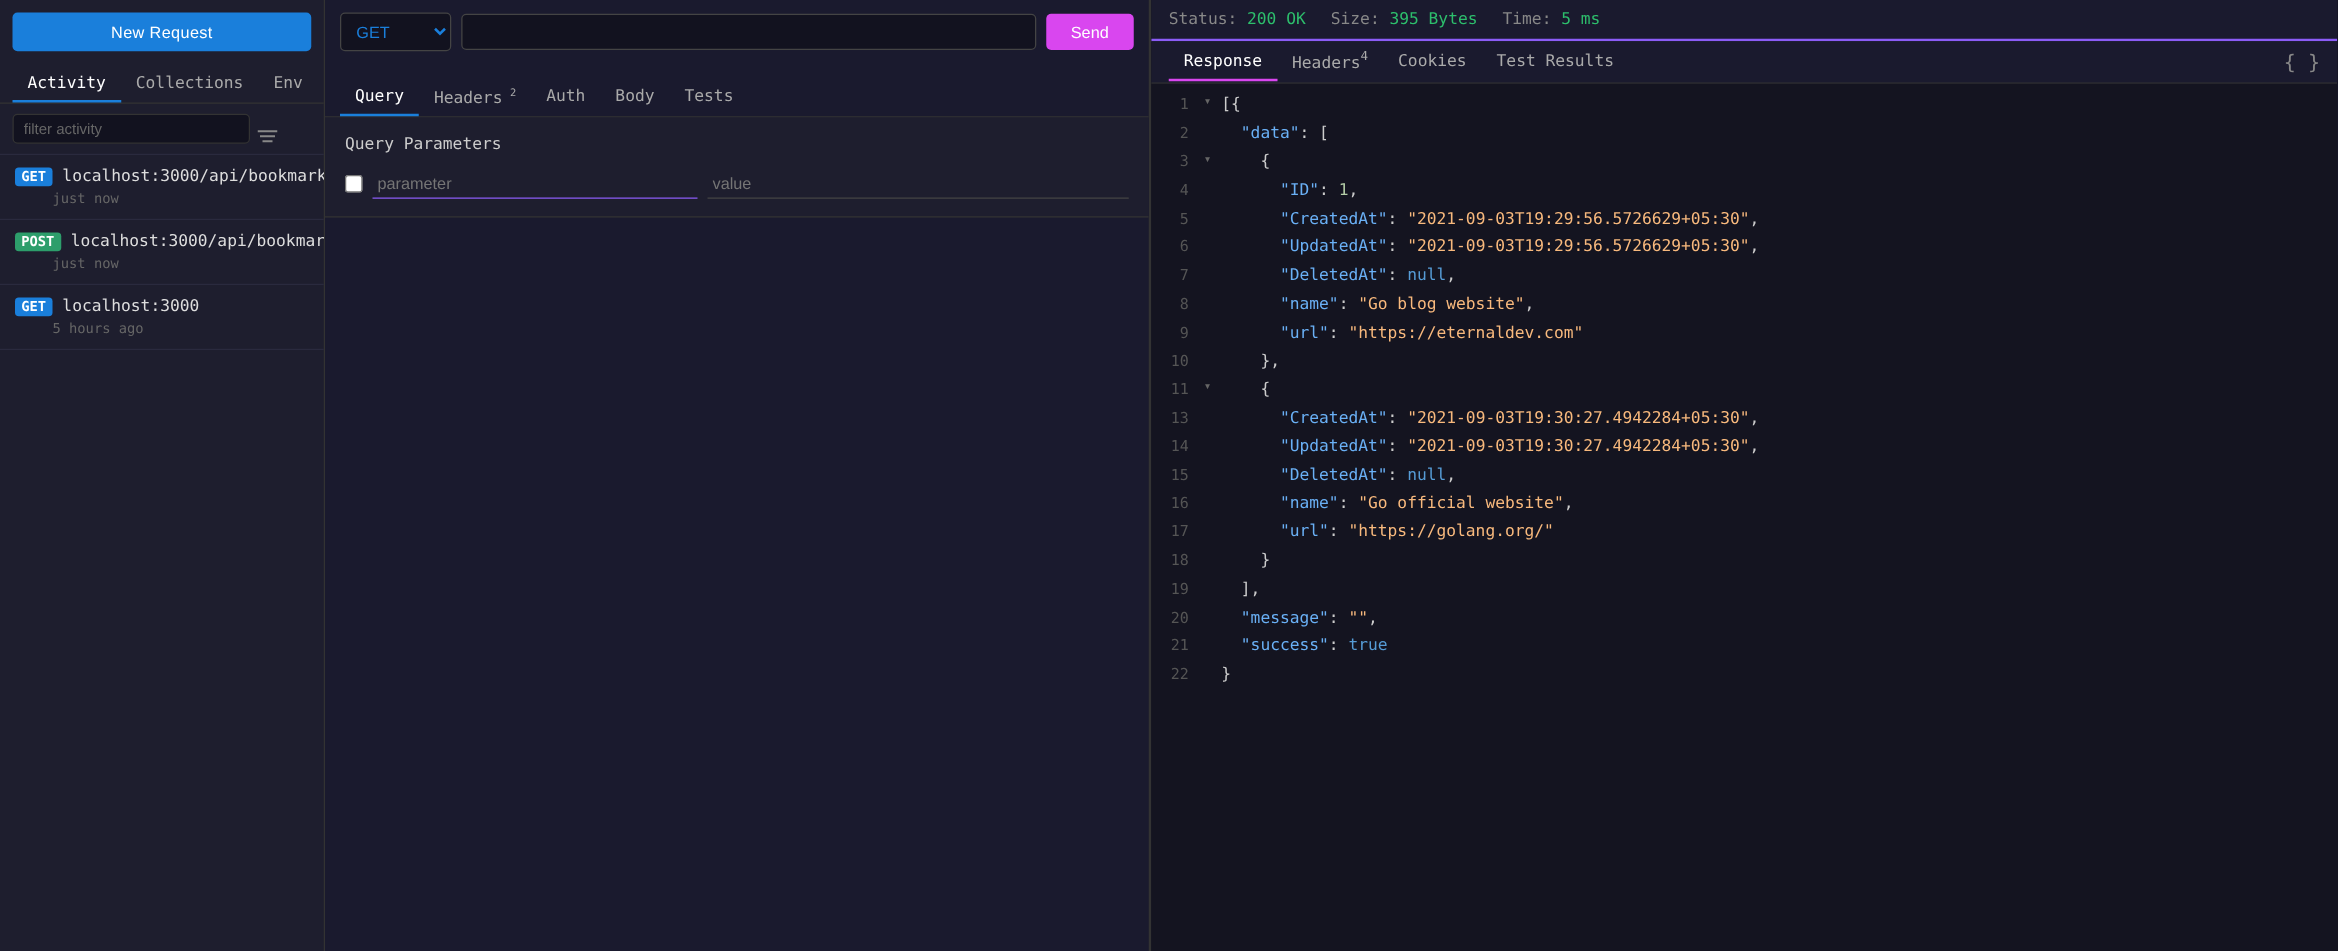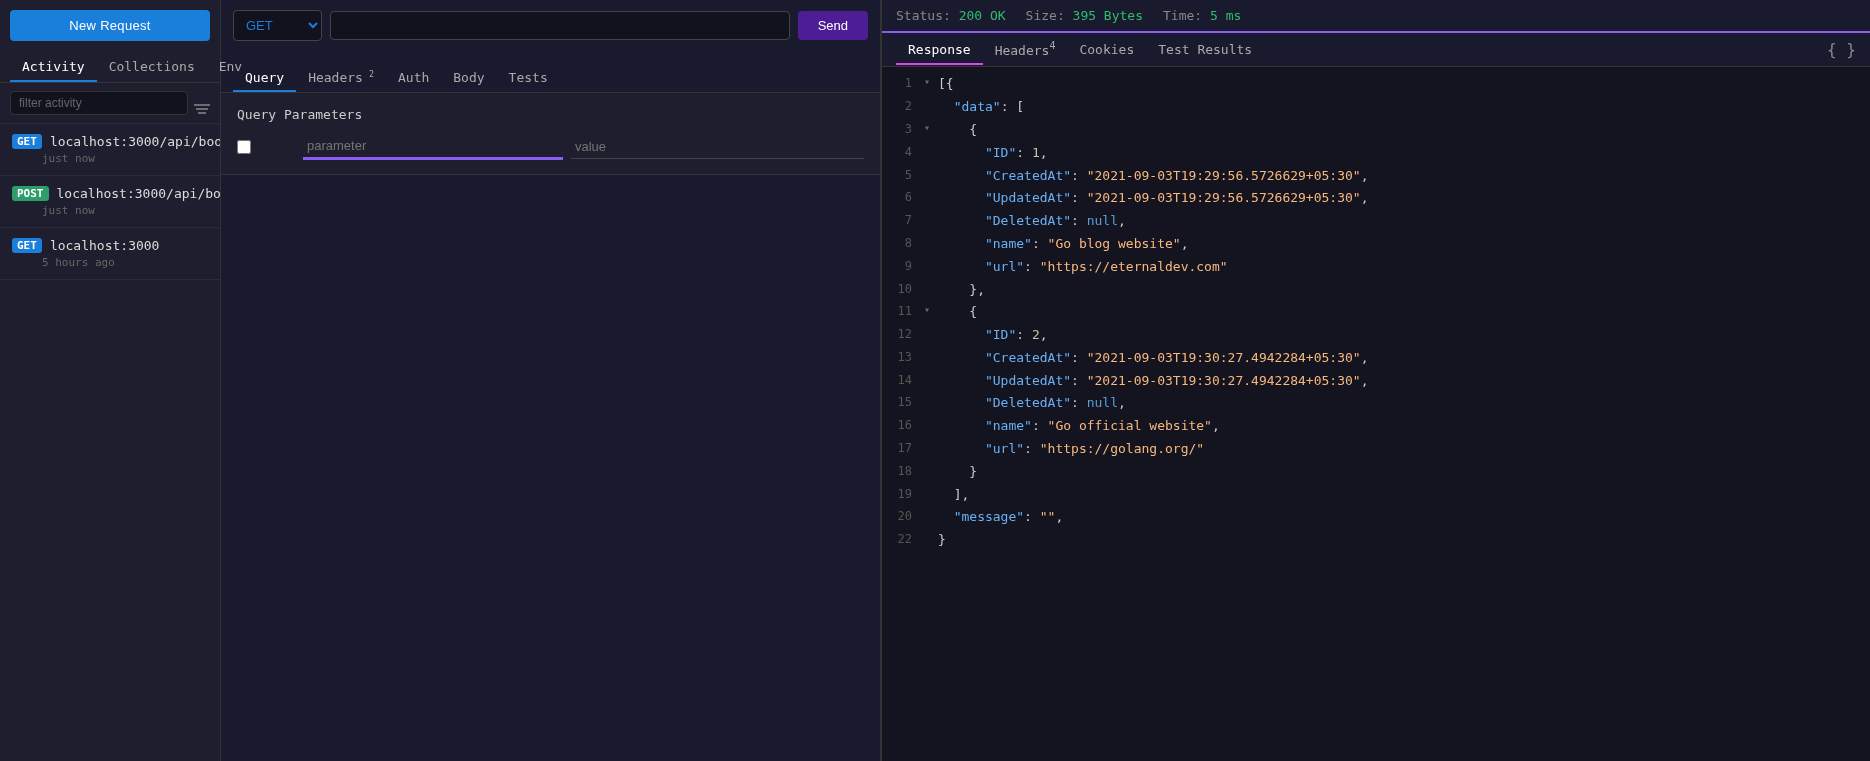--- a/index.html
+++ b/index.html
@@ -23,7 +23,7 @@
 
     
     .sidebar {
-      width: 221px;
+      width: 260px;
       background: #1e1e2e;
       display: flex;
       flex-direction: column;

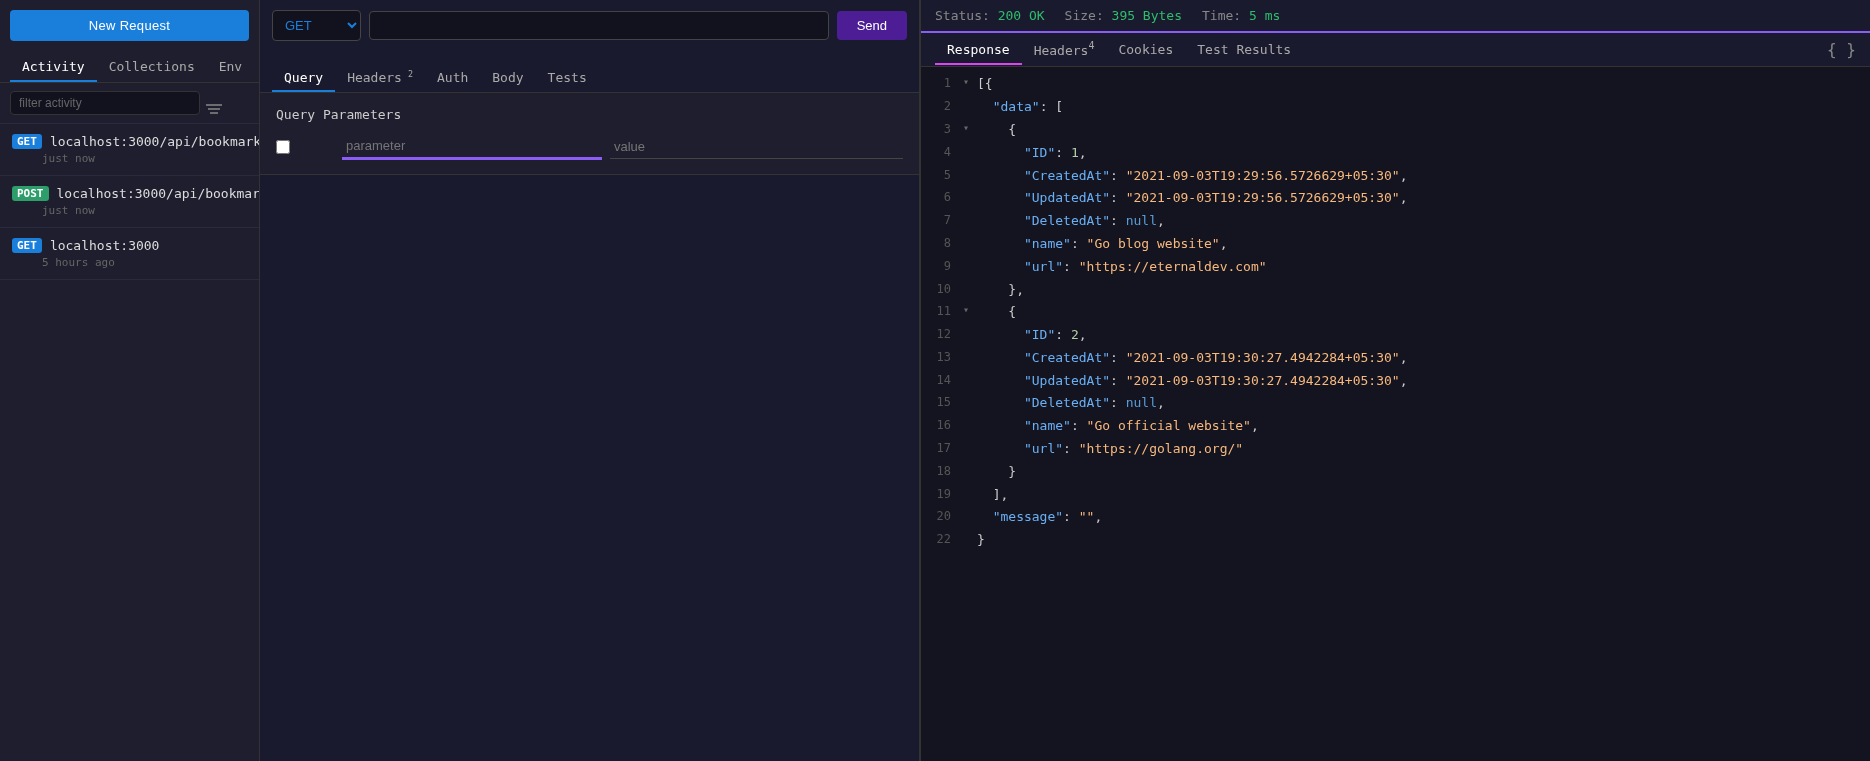--- a/index.html
+++ b/index.html
@@ -151,7 +151,7 @@
       outline: none;
     }
     .send-btn {
-      background: #4c1d95;
+      background: #d946ef;
       color: #fff;
       border: none;
       padding: 7px 20px;

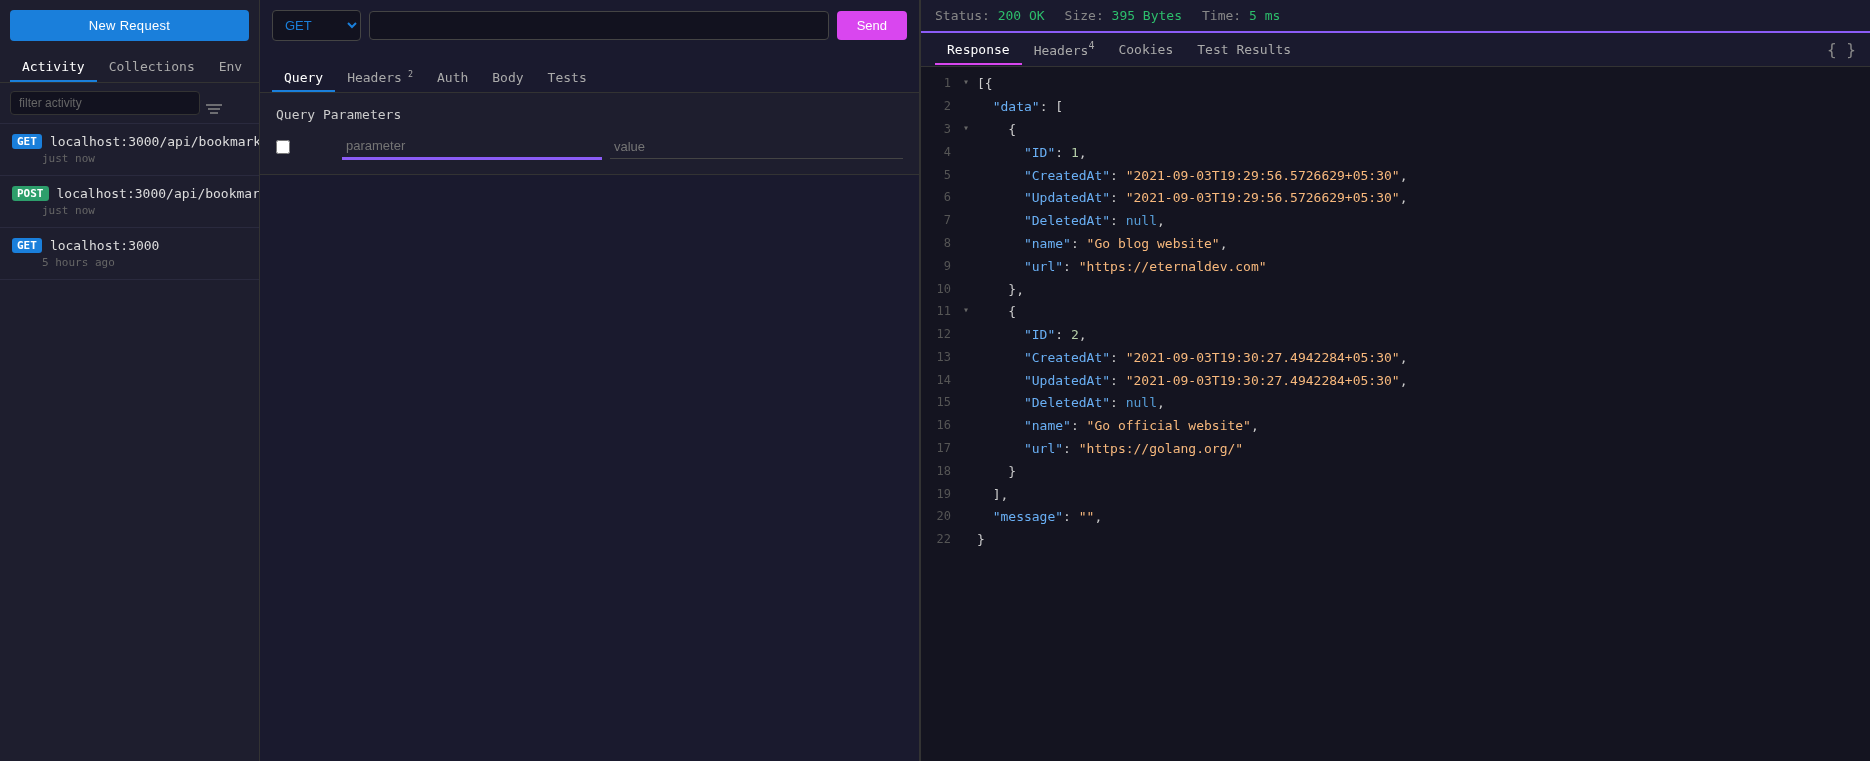--- a/index.html
+++ b/index.html
@@ -211,13 +211,12 @@
     .param-input {
       background: transparent;
       border: none;
-      border-bottom: 3px solid #8b5cf6;
+      border-bottom: 1px solid #8b5cf6;
       color: #888;
       padding: 4px 4px;
       font-size: 13px;
       width: 260px;
       outline: none;
-      margin-left: 44px;
     }
     .value-input {
       background: transparent;

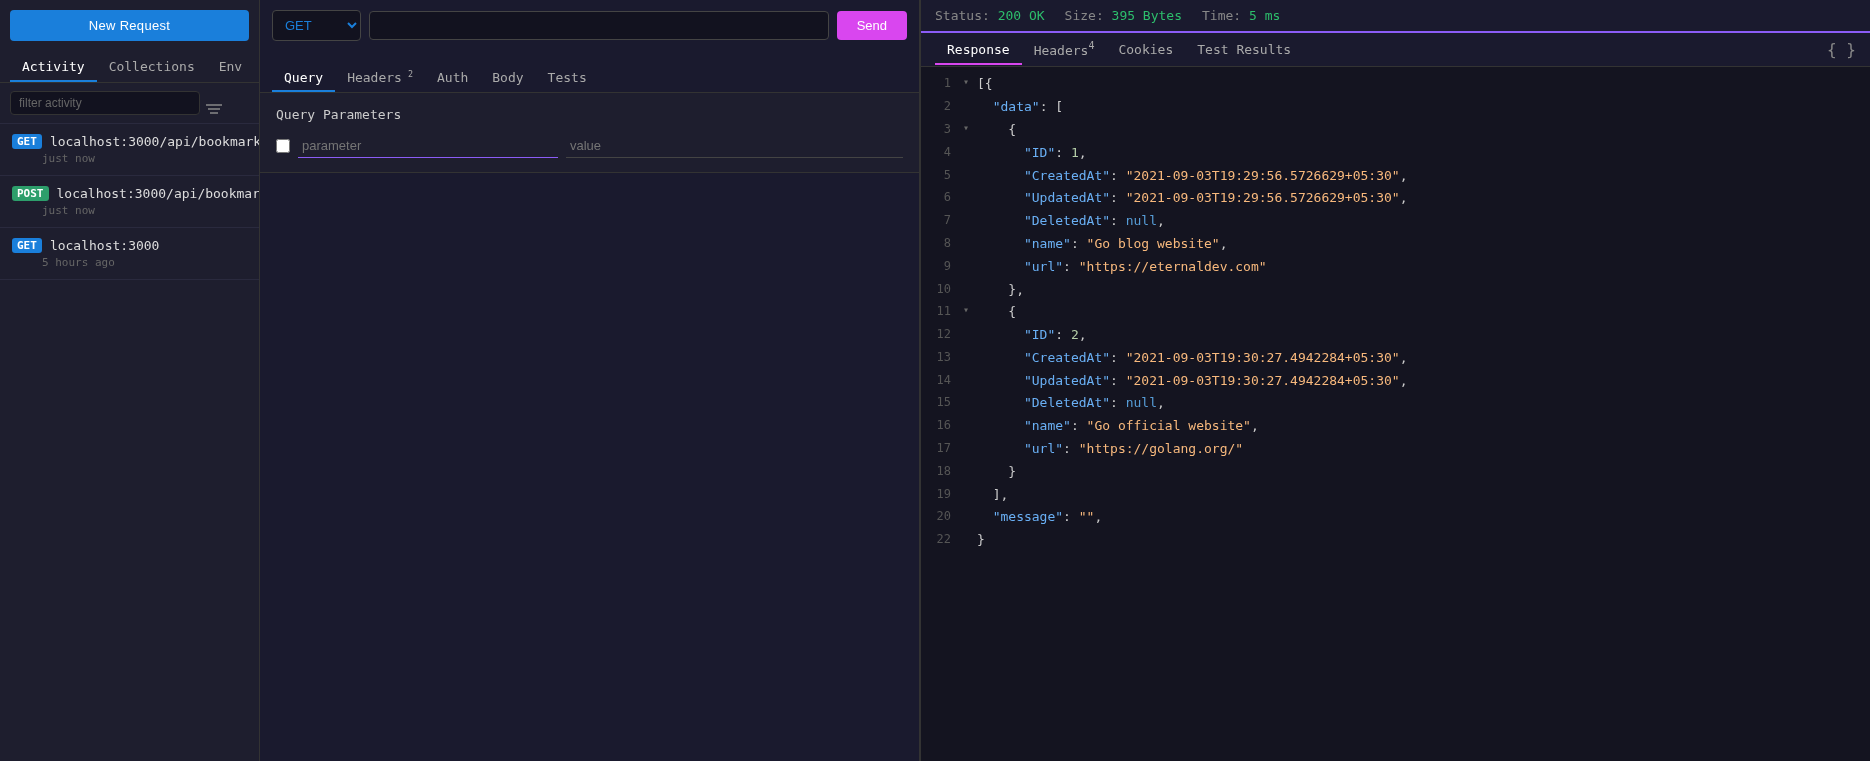--- a/index.html
+++ b/index.html
@@ -510,11 +510,6 @@
               <span class="code-content"><span class="j-punc">    {</span></span>
             </div>
             <div class="code-line">
-              <span class="line-num">12</span>
-              <span class="fold-icon">&nbsp;</span>
-              <span class="code-content"><span class="j-key">      "ID"</span><span class="j-punc">: </span><span class="j-num">2</span><span class="j-punc">,</span></span>
-            </div>
-            <div class="code-line">
               <span class="line-num">13</span>
               <span class="fold-icon">&nbsp;</span>
               <span class="code-content"><span class="j-key">      "CreatedAt"</span><span class="j-punc">: </span><span class="j-str">"2021-09-03T19:30:27.4942284+05:30"</span><span class="j-punc">,</span></span>

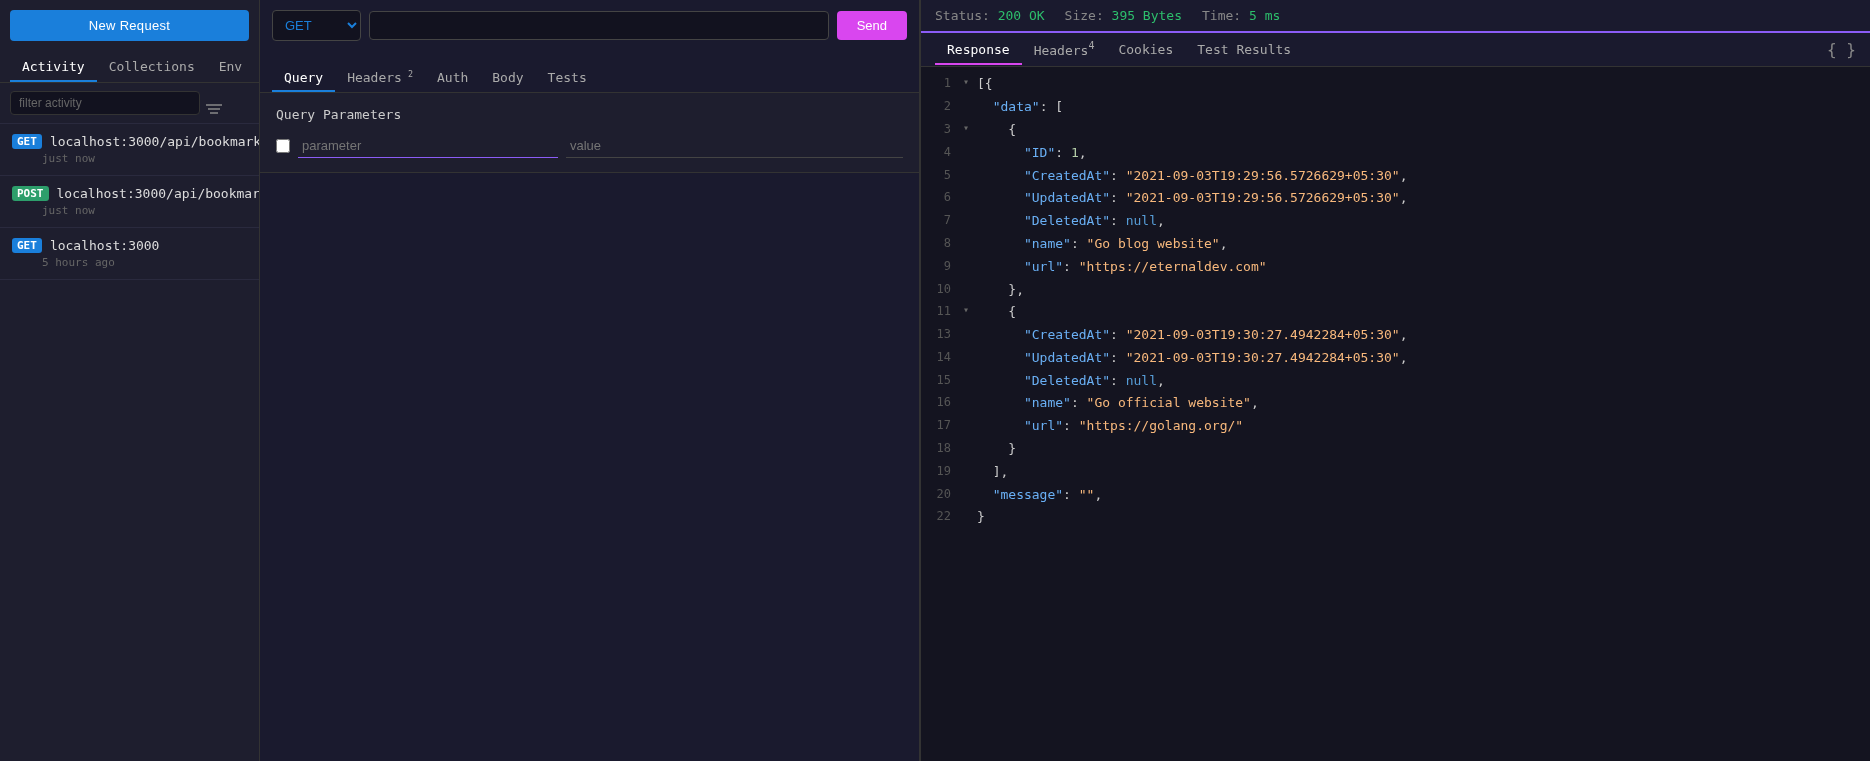--- a/index.html
+++ b/index.html
@@ -550,6 +550,11 @@
               <span class="code-content"><span class="j-key">  "message"</span><span class="j-punc">: </span><span class="j-str">""</span><span class="j-punc">,</span></span>
             </div>
             <div class="code-line">
+              <span class="line-num">21</span>
+              <span class="fold-icon">&nbsp;</span>
+              <span class="code-content"><span class="j-key">  "success"</span><span class="j-punc">: </span><span class="j-bool">true</span></span>
+            </div>
+            <div class="code-line">
               <span class="line-num">22</span>
               <span class="fold-icon">&nbsp;</span>
               <span class="code-content"><span class="j-punc">}</span></span>

